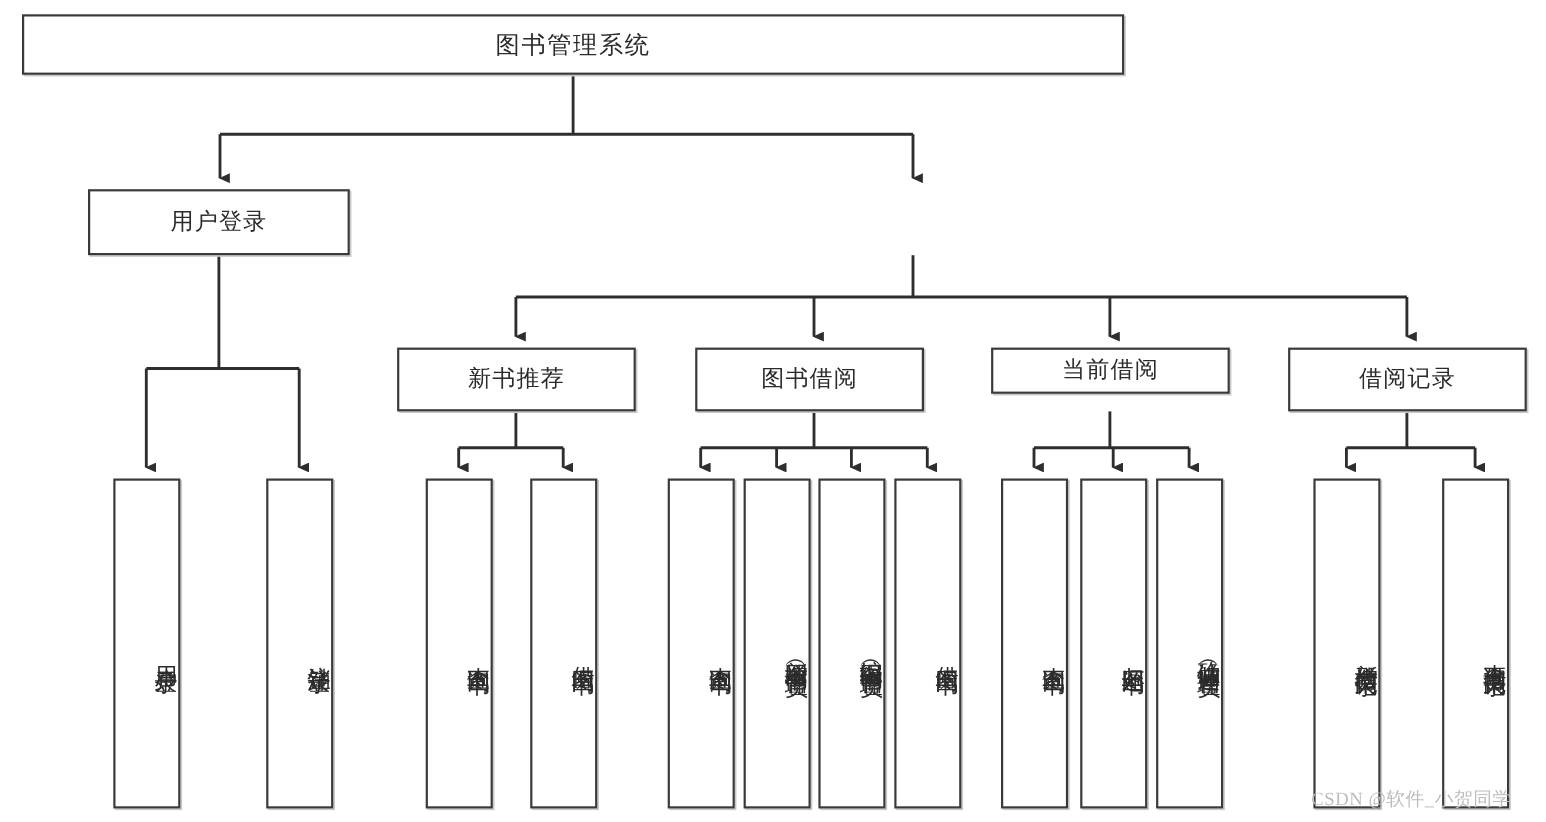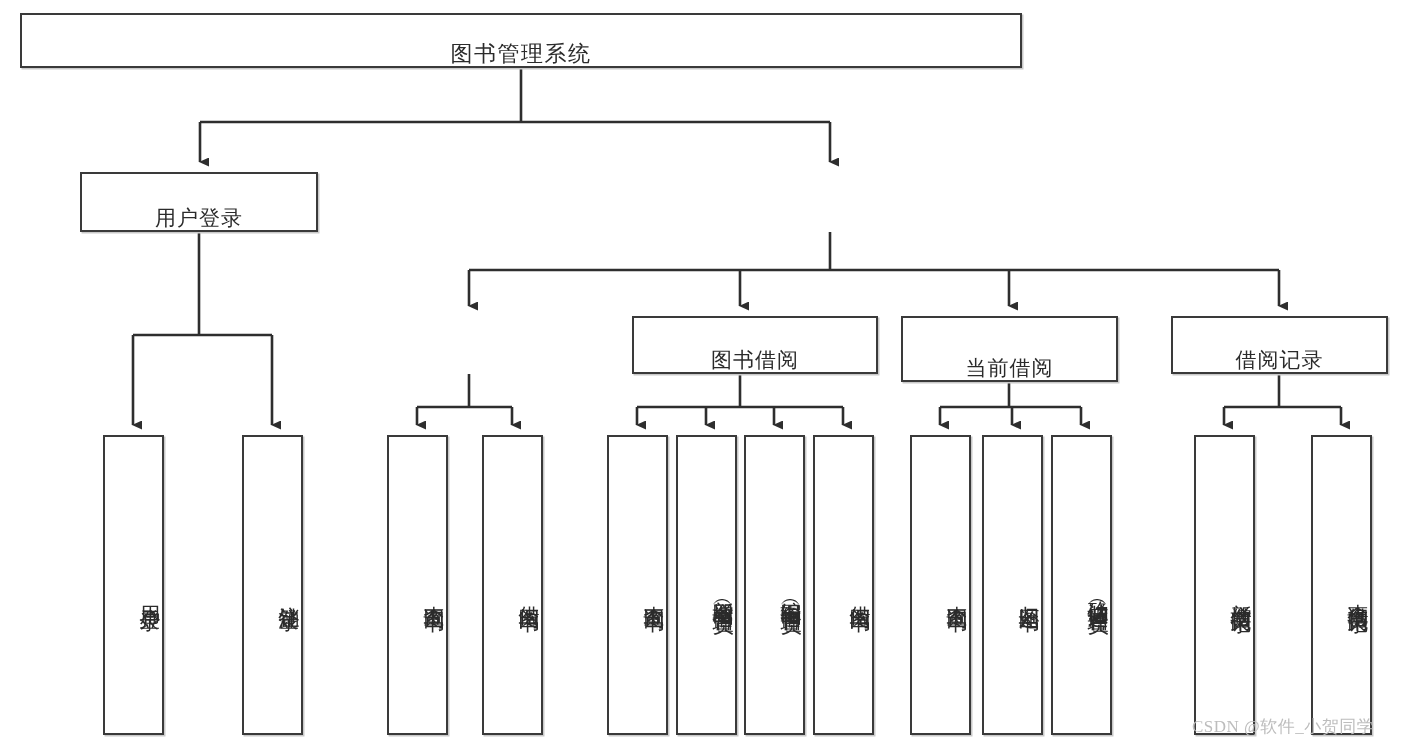--- a/index.html
+++ b/index.html
@@ -31,7 +31,7 @@
     border: 2px solid #3a3a3a;
     background: #ffffff;
     display: flex;
-    align-items: flex-end;
+    align-items: center;
     justify-content: center;
     color: #2b2b2b;
     box-shadow: 1.5px 1.5px 0 0 #c9c9c9;

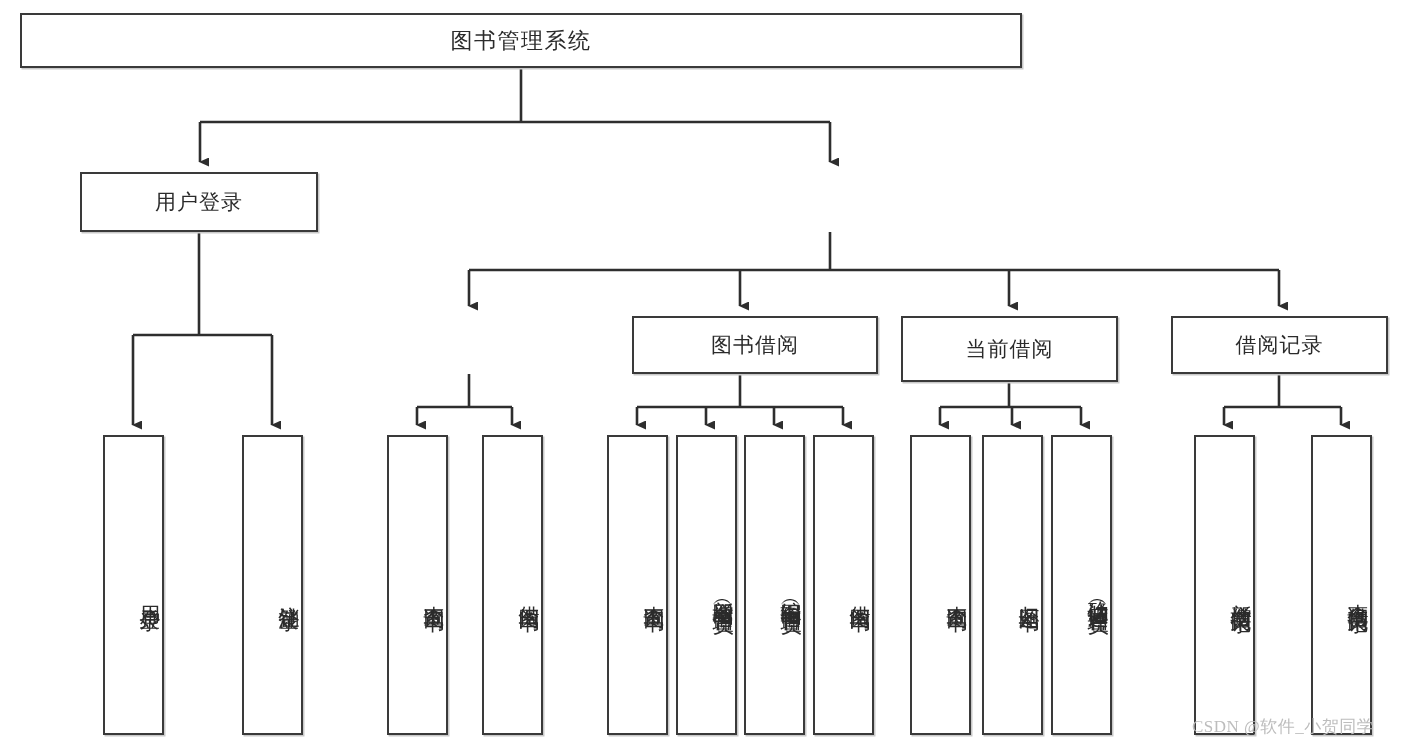--- a/index.html
+++ b/index.html
@@ -127,6 +127,9 @@
     <span>用户登录</span>
   </div>
 
+  <div class="node h" style="left:361px; top:316px; width:217px; height:58px;">
+    <span>新书推荐</span>
+  </div>
   <div class="node h" style="left:632px; top:316px; width:246px; height:58px;">
     <span>图书借阅</span>
   </div>

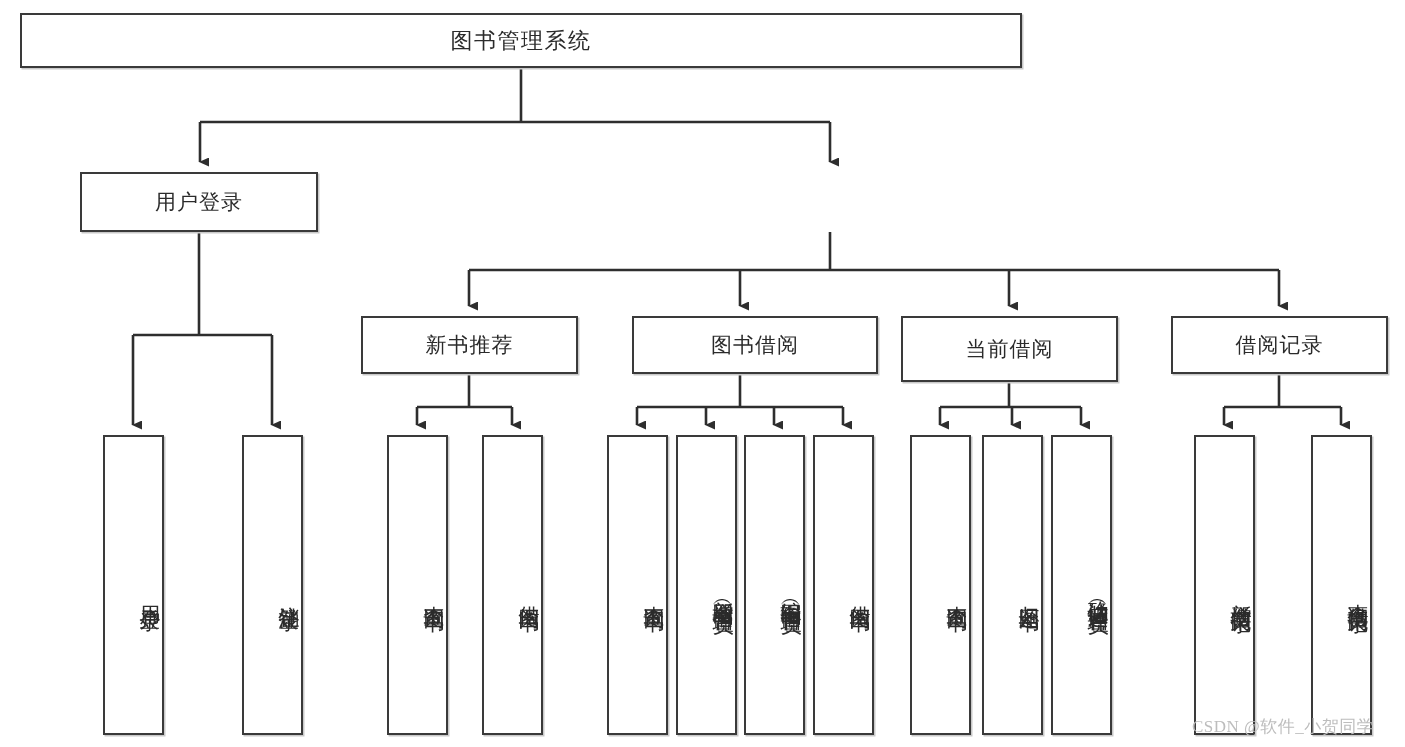--- a/index.html
+++ b/index.html
@@ -130,7 +130,7 @@
   <div class="node h" style="left:361px; top:316px; width:217px; height:58px;">
     <span>新书推荐</span>
   </div>
-  <div class="node h" style="left:632px; top:316px; width:246px; height:58px;">
+  <div class="node h" style="left:632px; top:316px; width:208px; height:58px;">
     <span>图书借阅</span>
   </div>
   <div class="node h" style="left:901px; top:316px; width:217px; height:66px;">

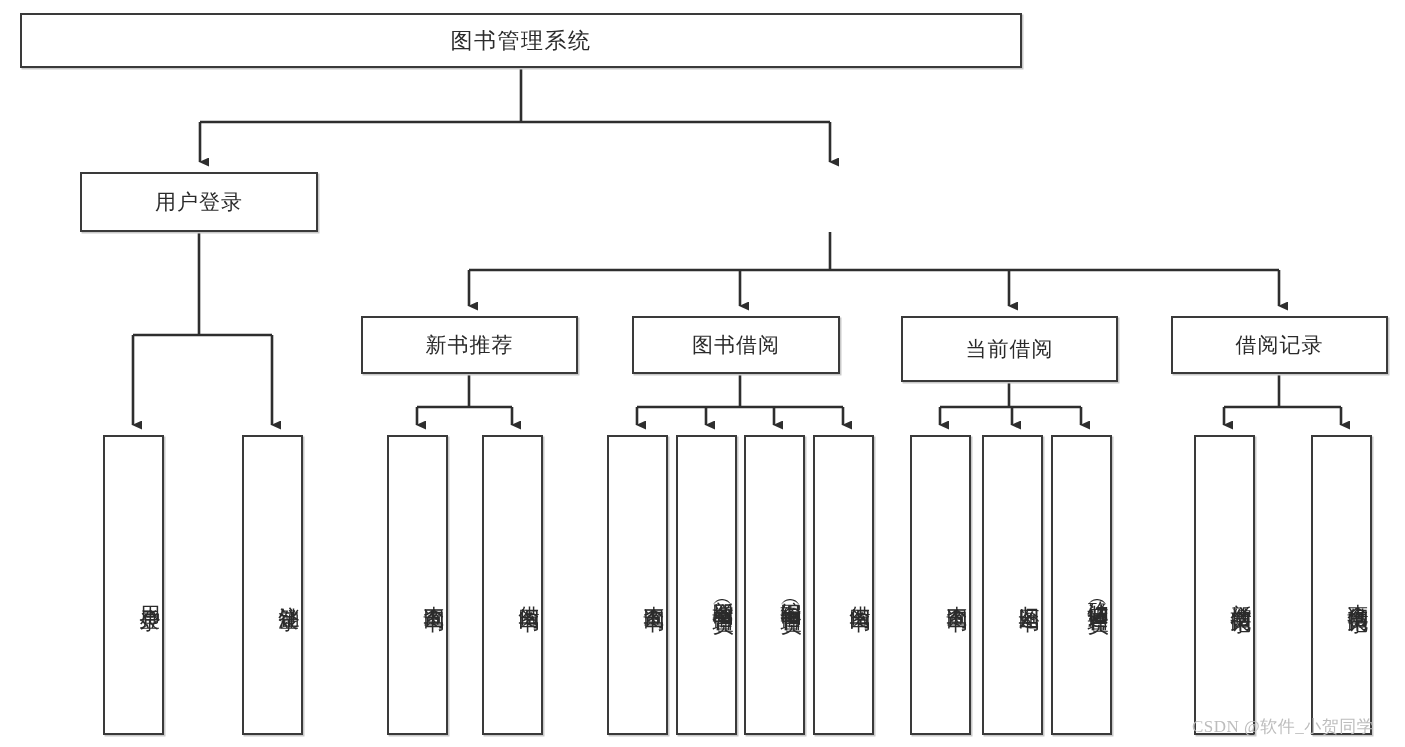--- a/index.html
+++ b/index.html
@@ -133,7 +133,7 @@
   <div class="node h" style="left:632px; top:316px; width:208px; height:58px;">
     <span>图书借阅</span>
   </div>
-  <div class="node h" style="left:901px; top:316px; width:217px; height:66px;">
+  <div class="node h" style="left:901px; top:316px; width:217px; height:42px;">
     <span>当前借阅</span>
   </div>
   <div class="node h" style="left:1171px; top:316px; width:217px; height:58px;">

